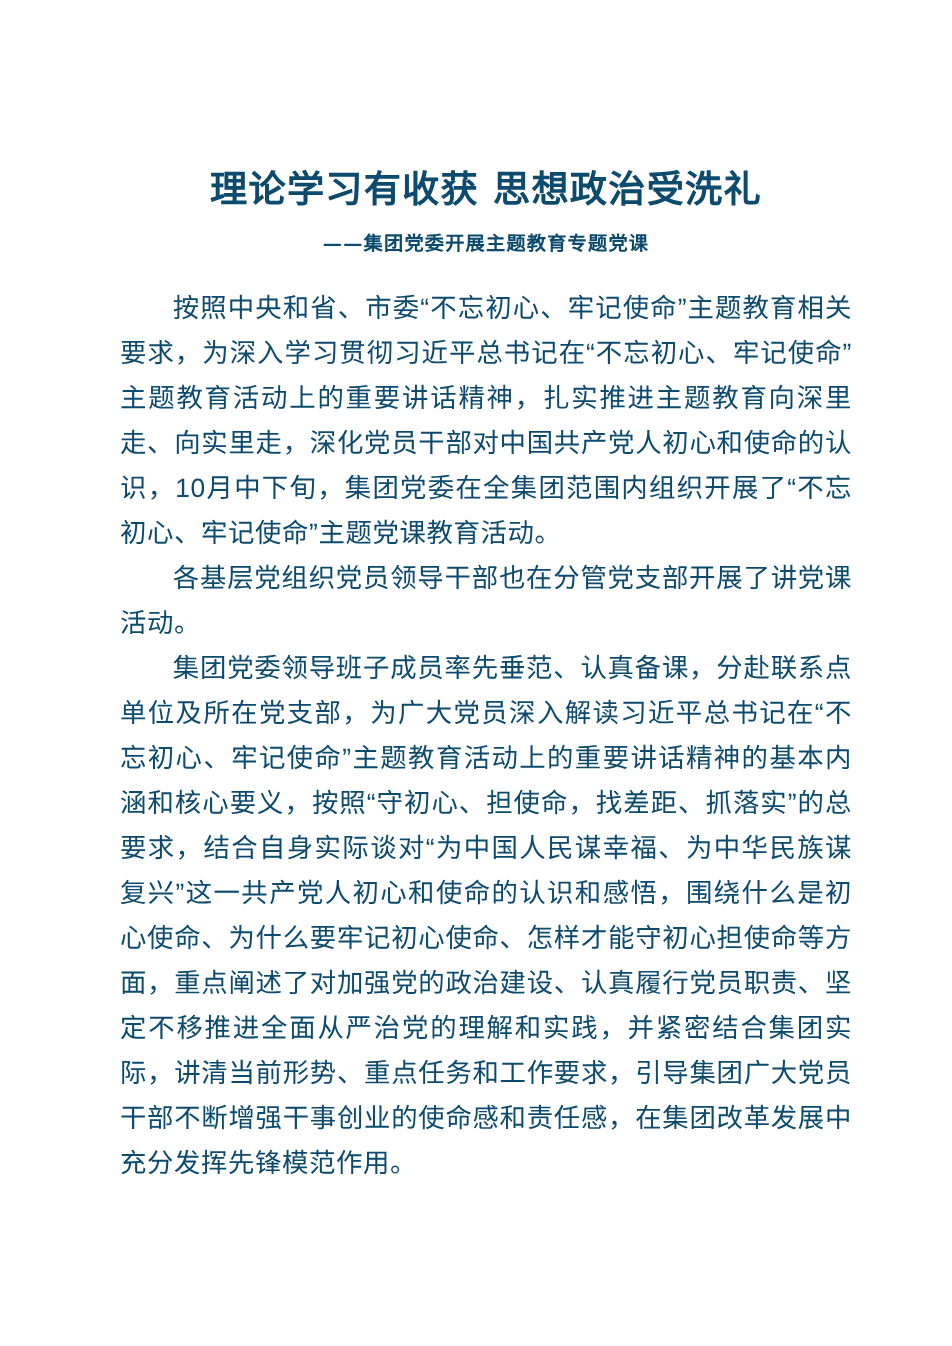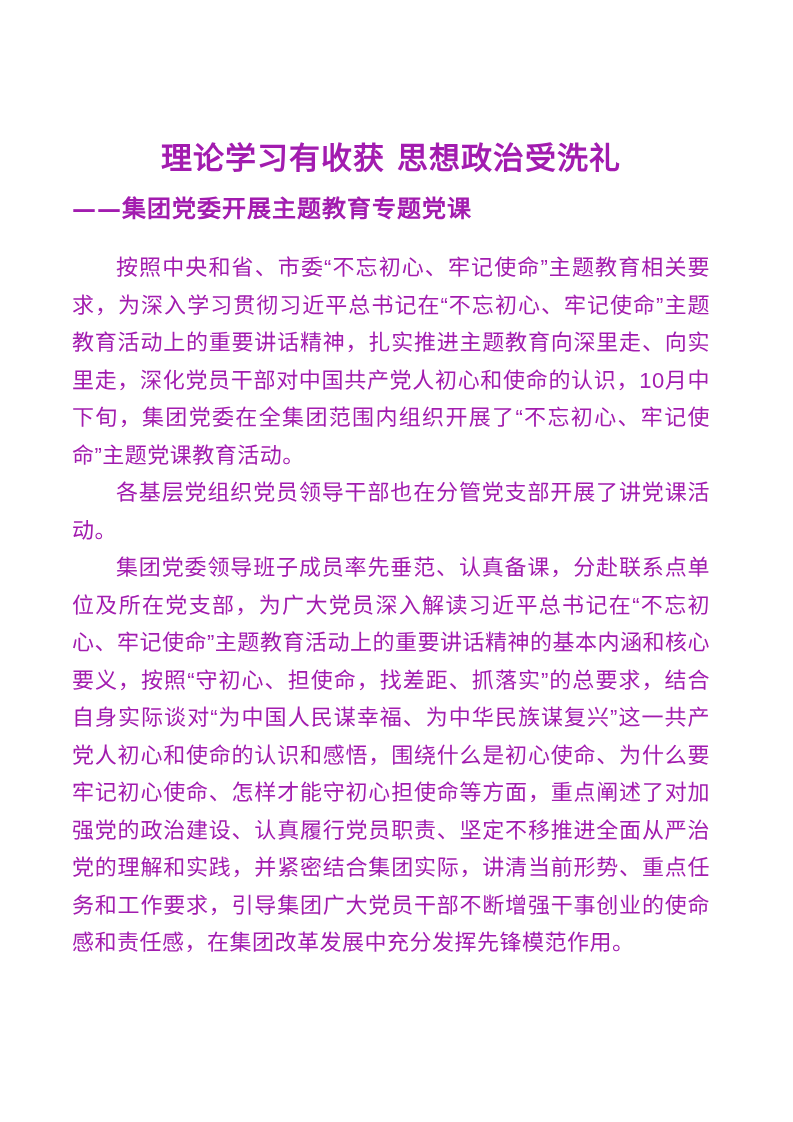--- a/index.html
+++ b/index.html
@@ -14,10 +14,10 @@
     margin: 0 auto;
     background: #ffffff;
     box-sizing: border-box;
-    padding: 138px 83px 0 72px;
+    padding: 138px 83px 0 100px;
     overflow: hidden;
     font-family: "DejaVu Serif", "Liberation Serif", serif;
-    color: #a21caf;
+    color: #0c4a6e;
   }
   .doc-title {
     margin: 0;

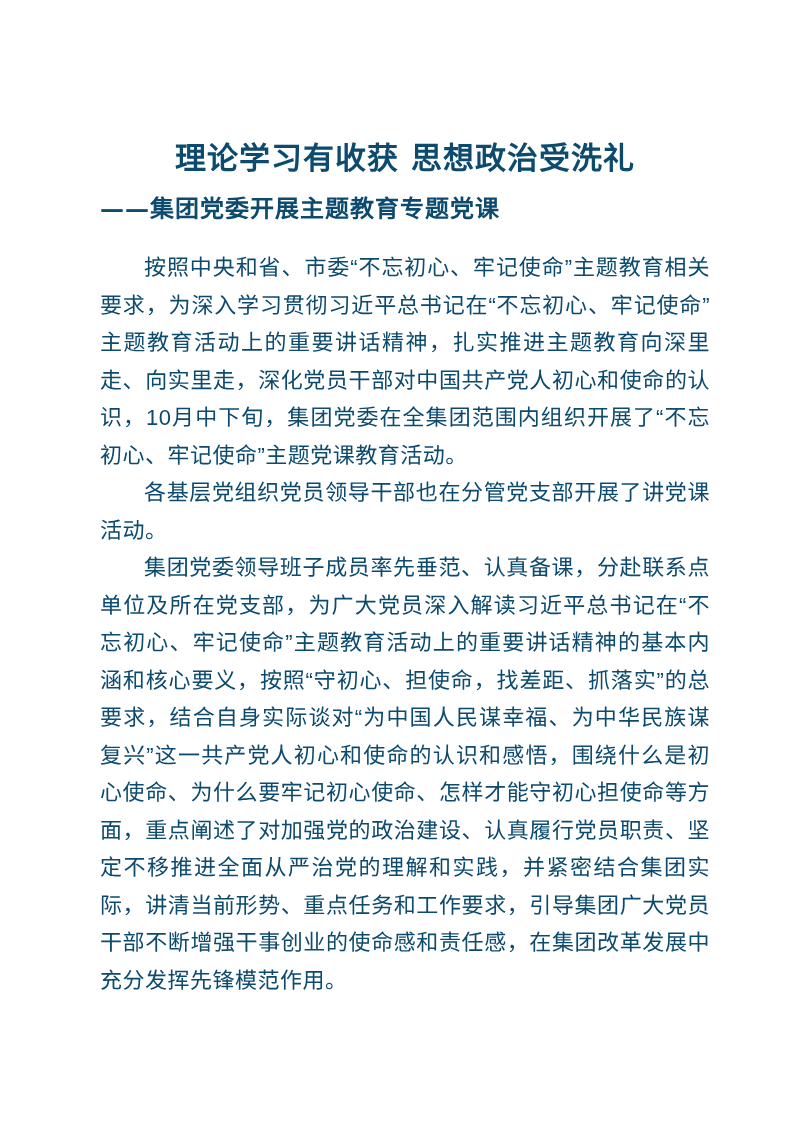--- a/index.html
+++ b/index.html
@@ -30,8 +30,8 @@
   }
   .doc-subtitle {
     margin: 12px 0 0 0;
-    text-align: left;
-    font-size: 24px;
+    text-align: center;
+    font-size: 16px;
     font-weight: 600;
     line-height: 1.4;
     letter-spacing: 1px;

